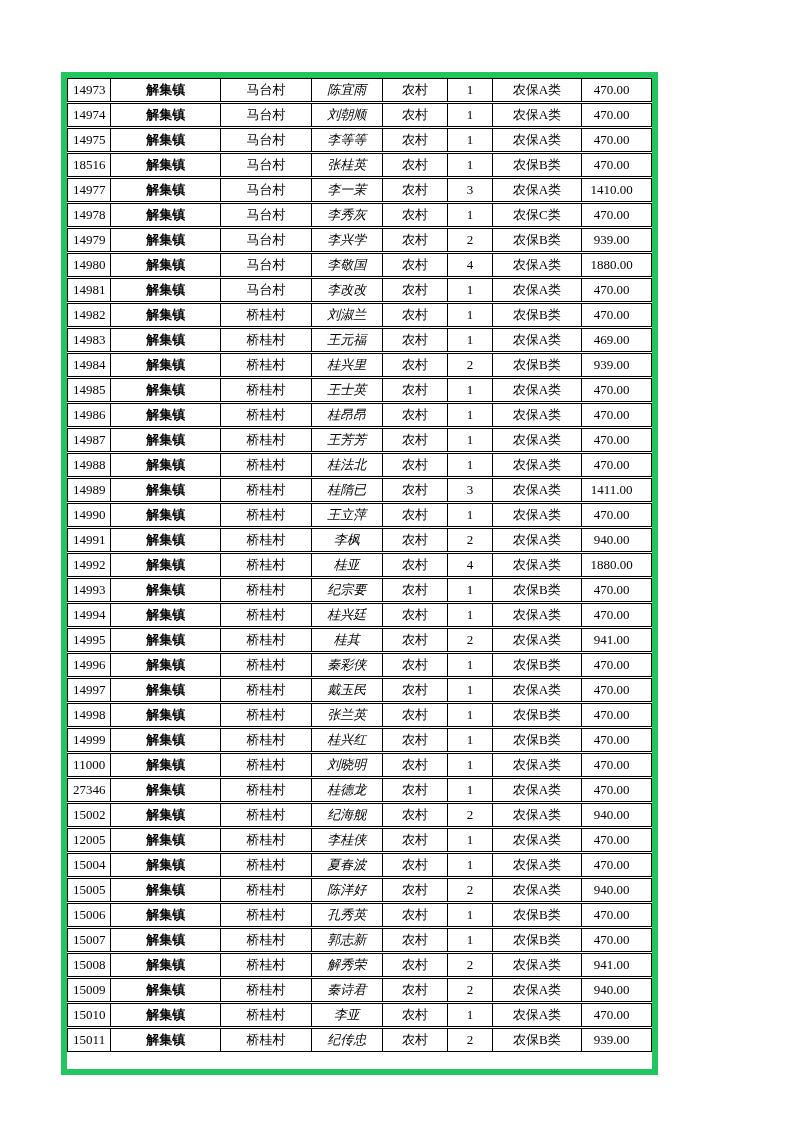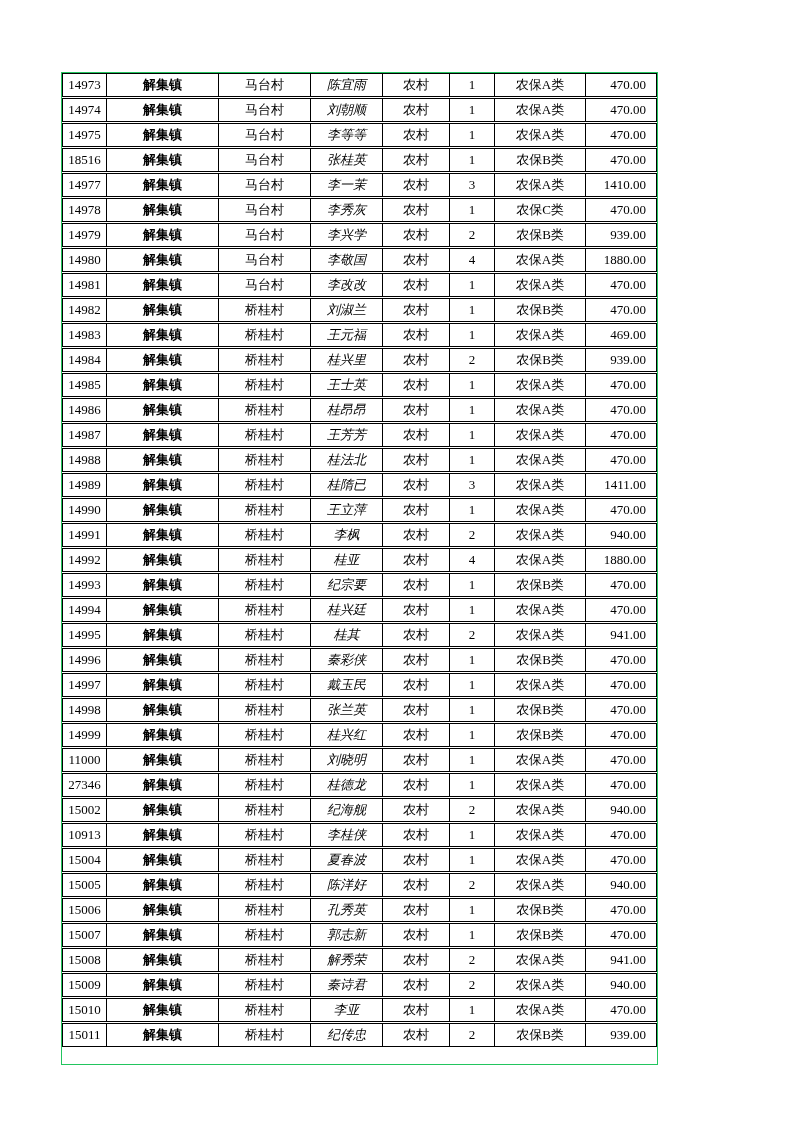--- a/index.html
+++ b/index.html
@@ -22,7 +22,7 @@
     top: 72px;
     width: 597px;
     box-sizing: border-box;
-    border: 1px solid #22c55e;
+    border: 6px solid #22c55e;
   }
   .t-row {
     display: flex;

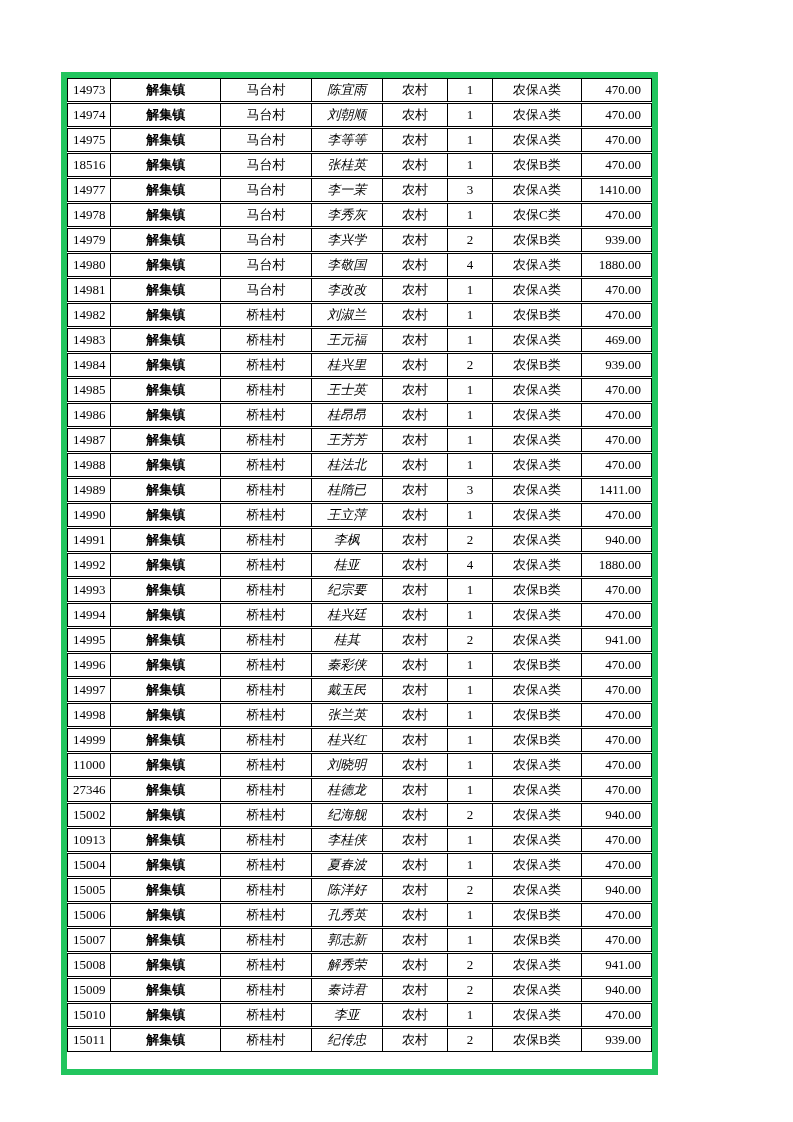--- a/index.html
+++ b/index.html
@@ -52,7 +52,7 @@
   .c4 { width: 67px; }
   .c5 { width: 45px; }
   .c6 { width: 91px; }
-  .c7 { width: 70px; border-right: none; text-align: right; padding-right: 10px; }
+  .c7 { width: 70px; border-right: none; padding-right: 10px; }
 </style>
 </head>
 <body>

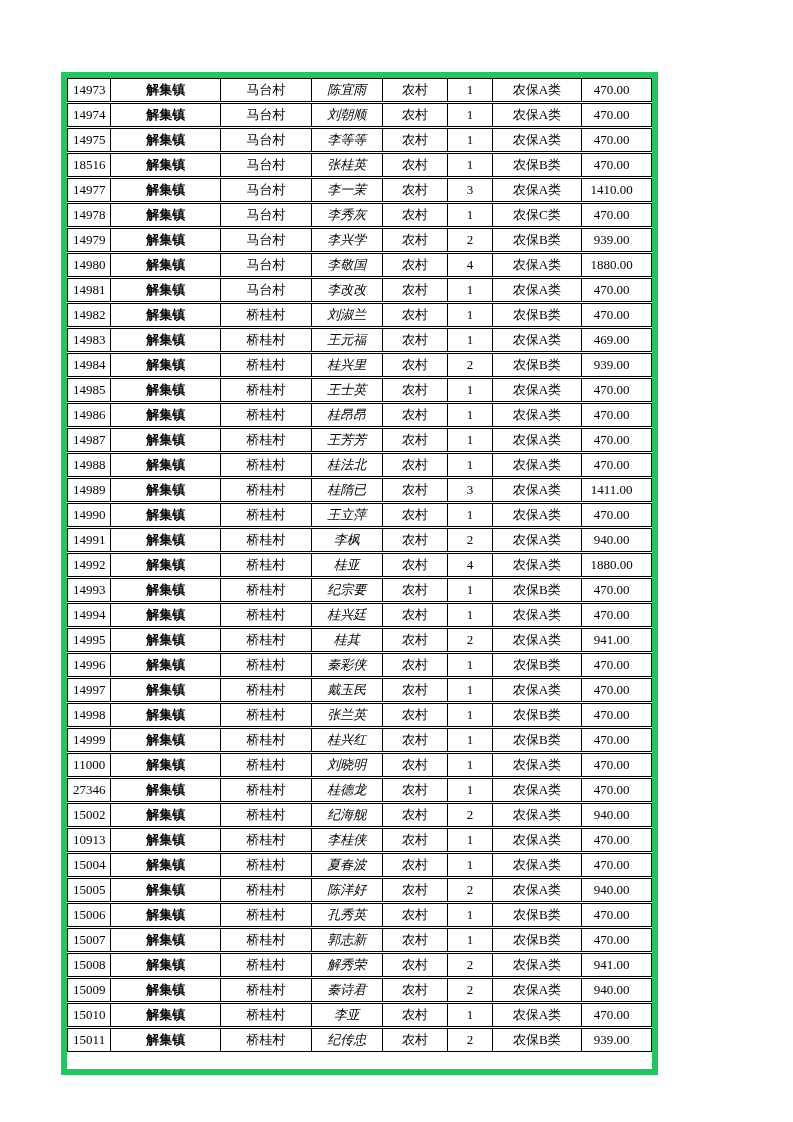--- a/index.html
+++ b/index.html
@@ -361,7 +361,7 @@
     <div class="cell c7">940.00</div>
   </div>
         <div class="t-row">
-    <div class="cell c0">10913</div>
+    <div class="cell c0">12005</div>
     <div class="cell c1">解集镇</div>
     <div class="cell c2">桥桂村</div>
     <div class="cell c3">李桂侠</div>

